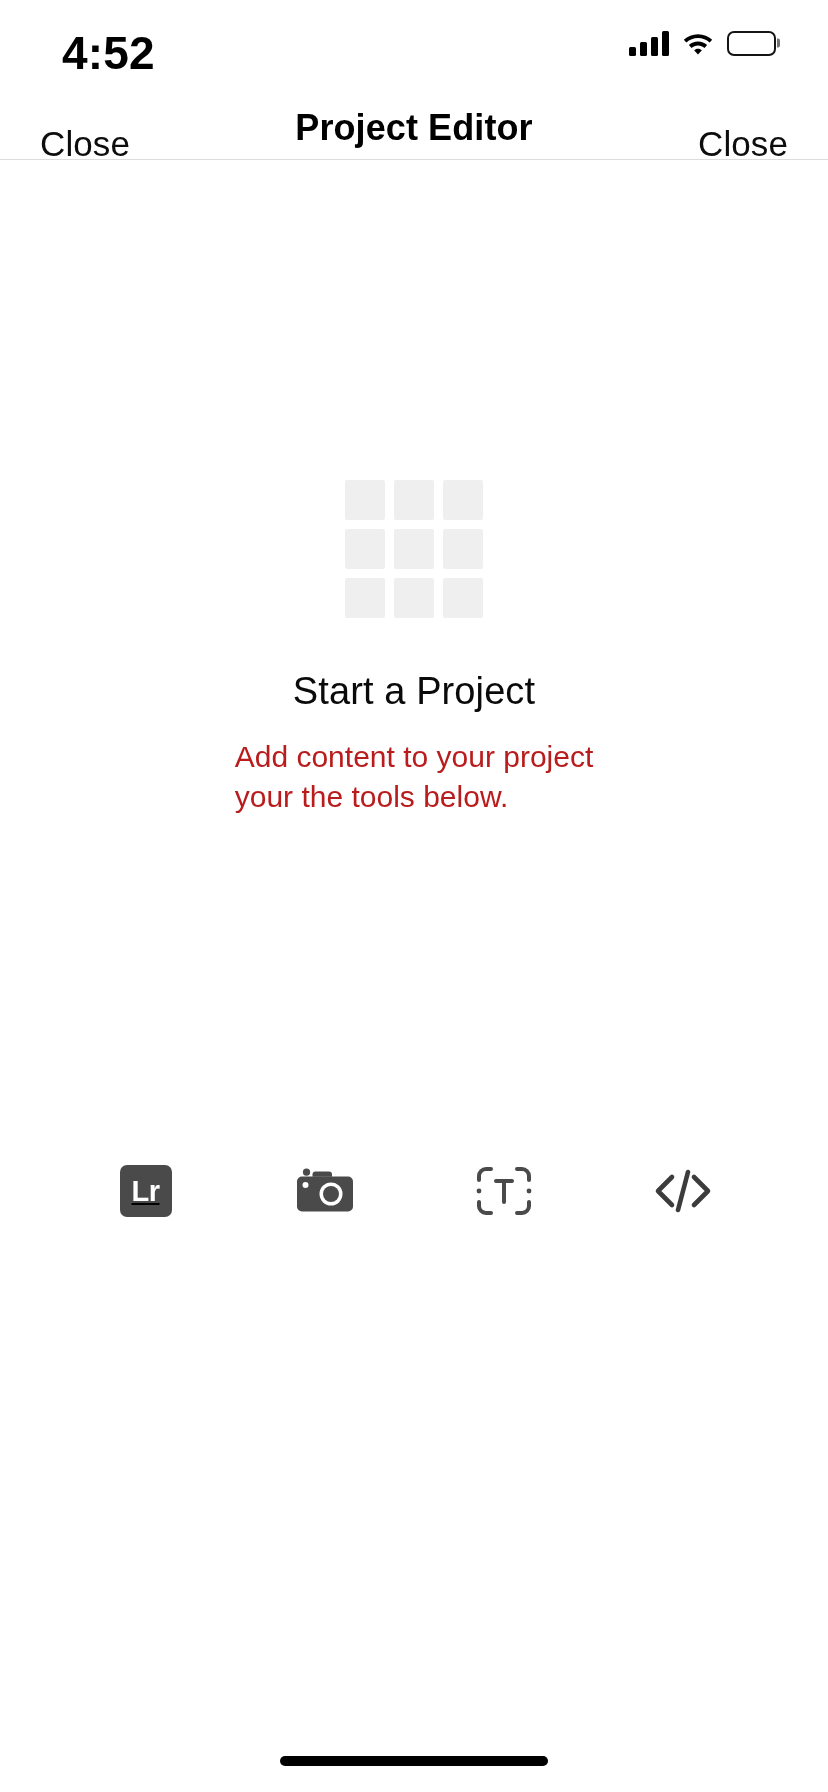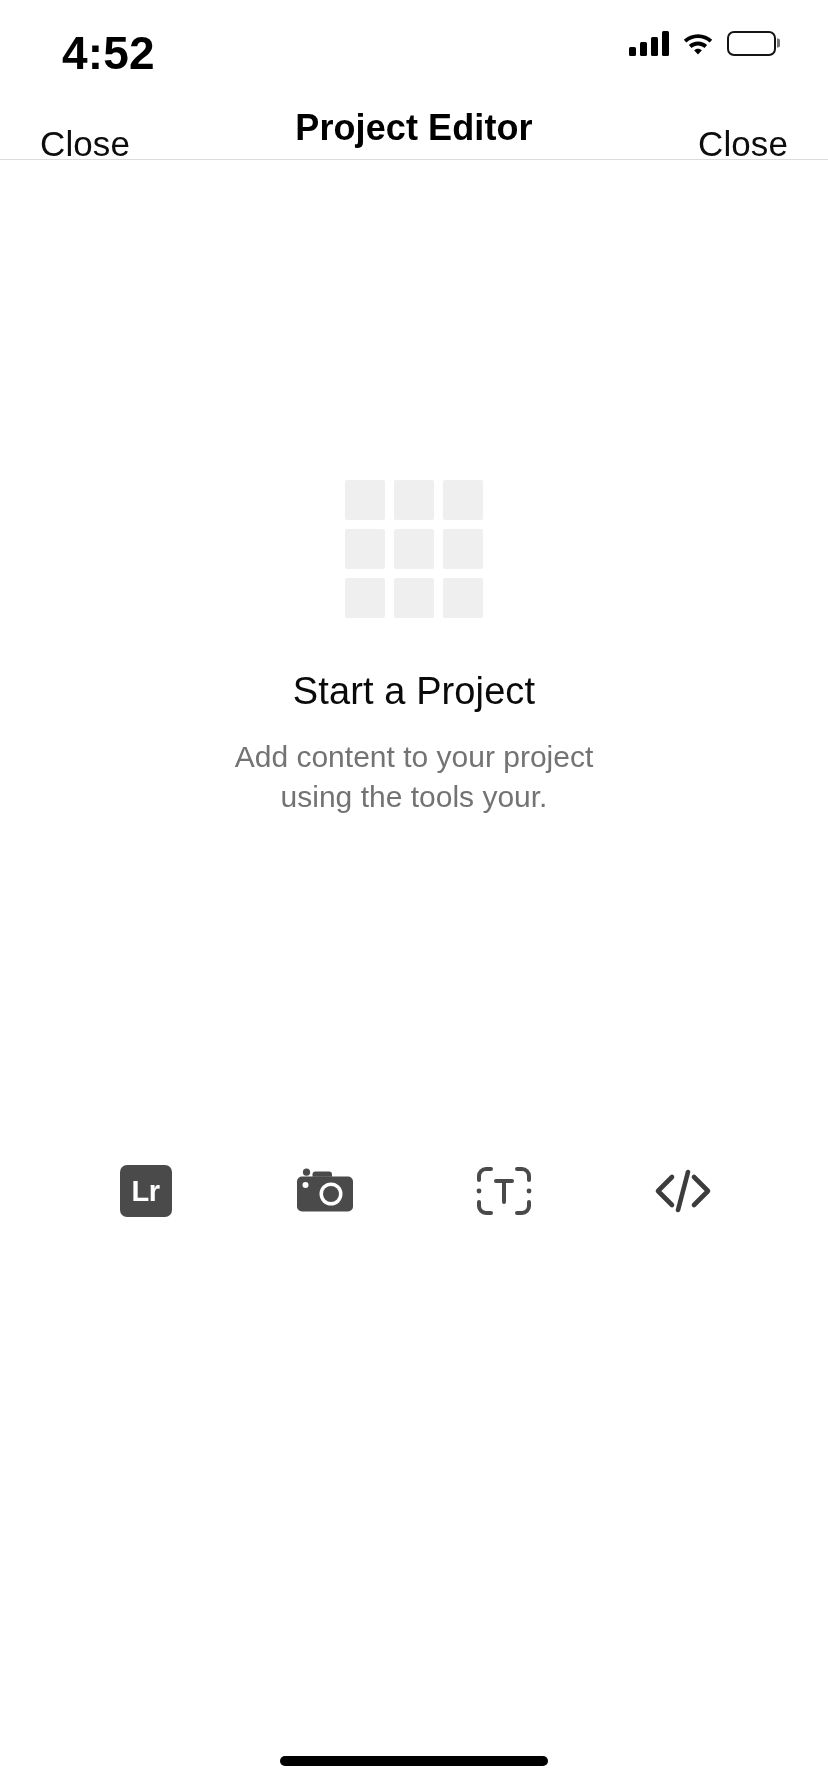--- a/index.html
+++ b/index.html
@@ -134,8 +134,8 @@
   .empty-sub {
     font-size:30px;
     line-height:1.33;
-    color:#737373;
-    text-align:center;
+    color:#b91c1c;
+    text-align:left;
     font-weight:400;
   }
 

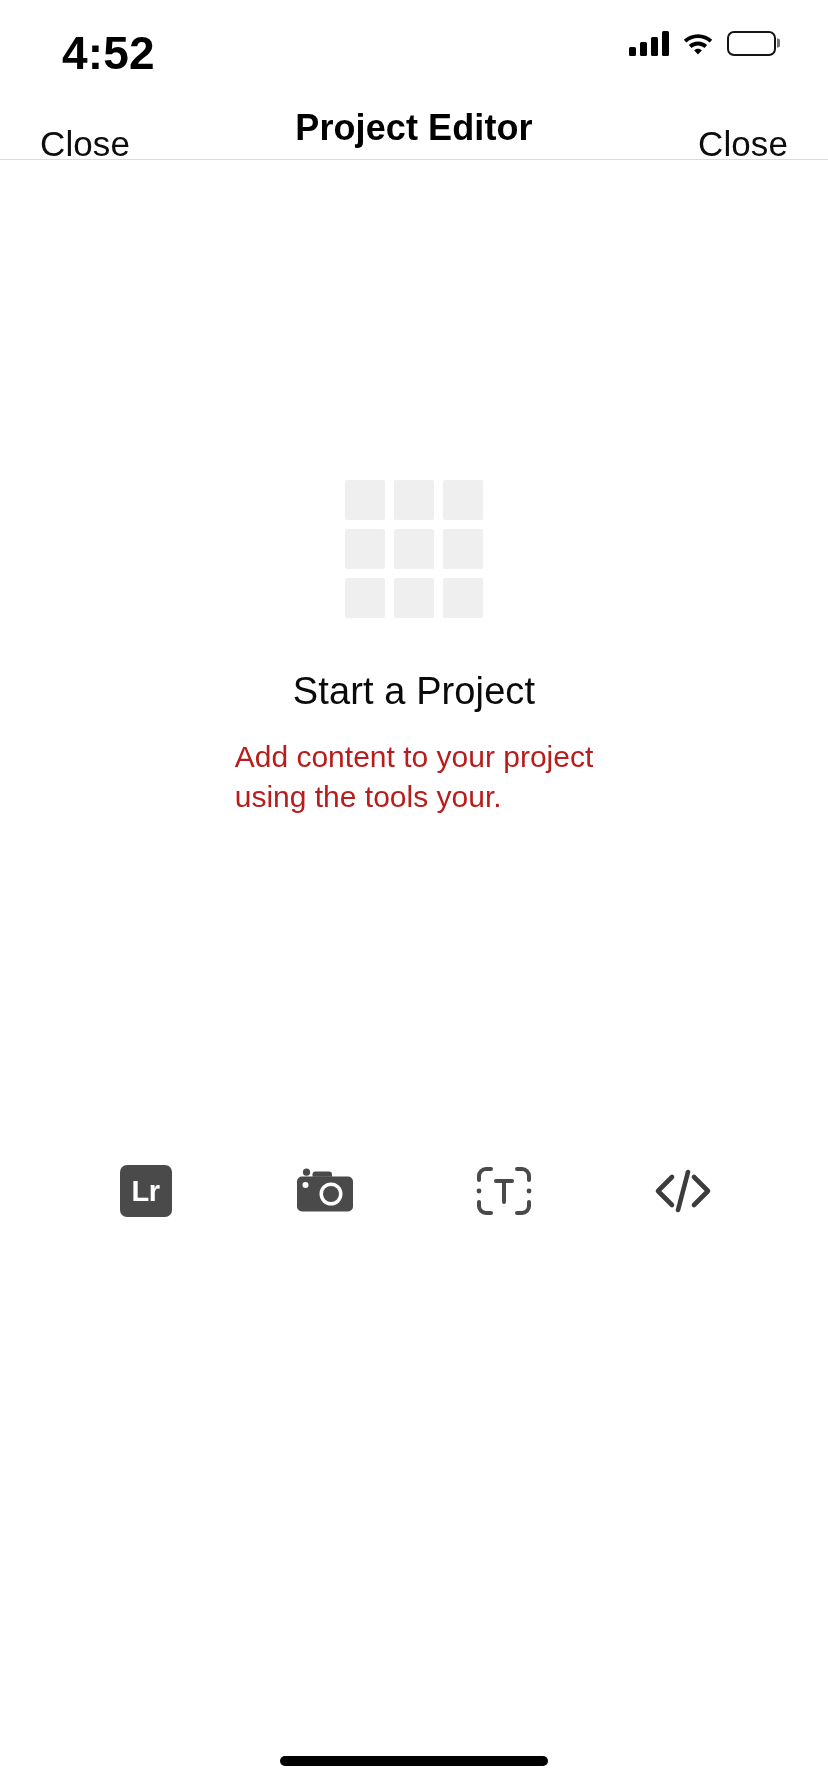--- a/index.html
+++ b/index.html
@@ -249,7 +249,7 @@
       <div class="empty-title">Start a Project</div>
       <div class="empty-sub">
         <div>Add content to your project</div>
-        <div>using the tools your.</div>
+        <div>your the tools below.</div>
       </div>
     </div>
 

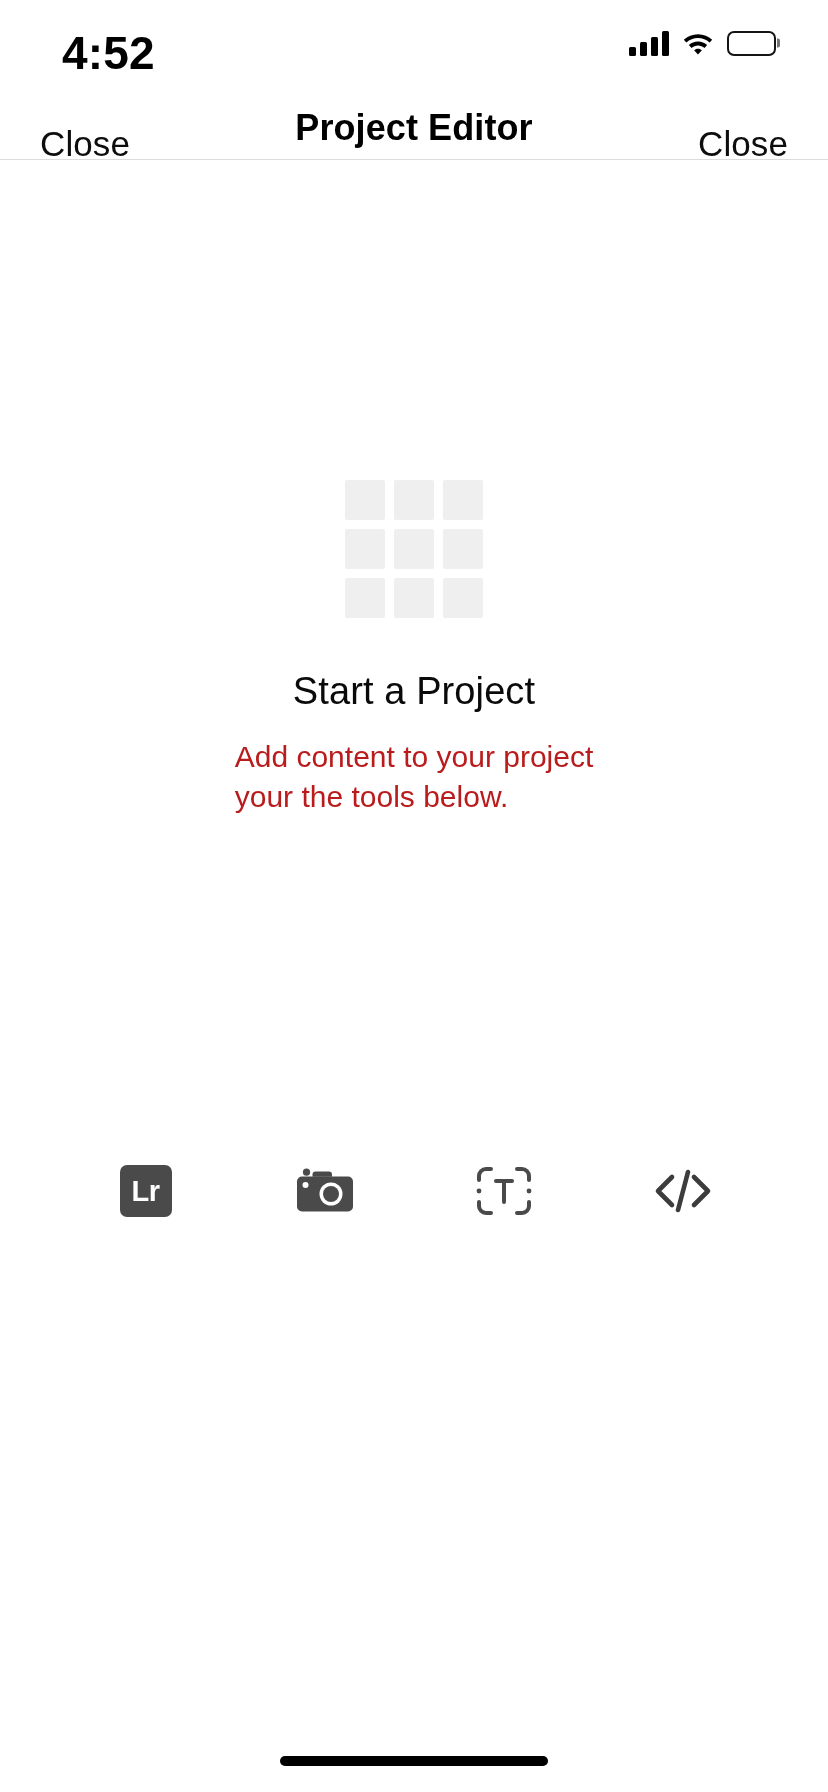--- a/index.html
+++ b/index.html
@@ -148,6 +148,7 @@
     align-items:center;
     justify-content:space-around;
     padding:0 56px;
+    text-decoration:underline;
   }
   .tool-btn {
     width:92px; height:92px;

